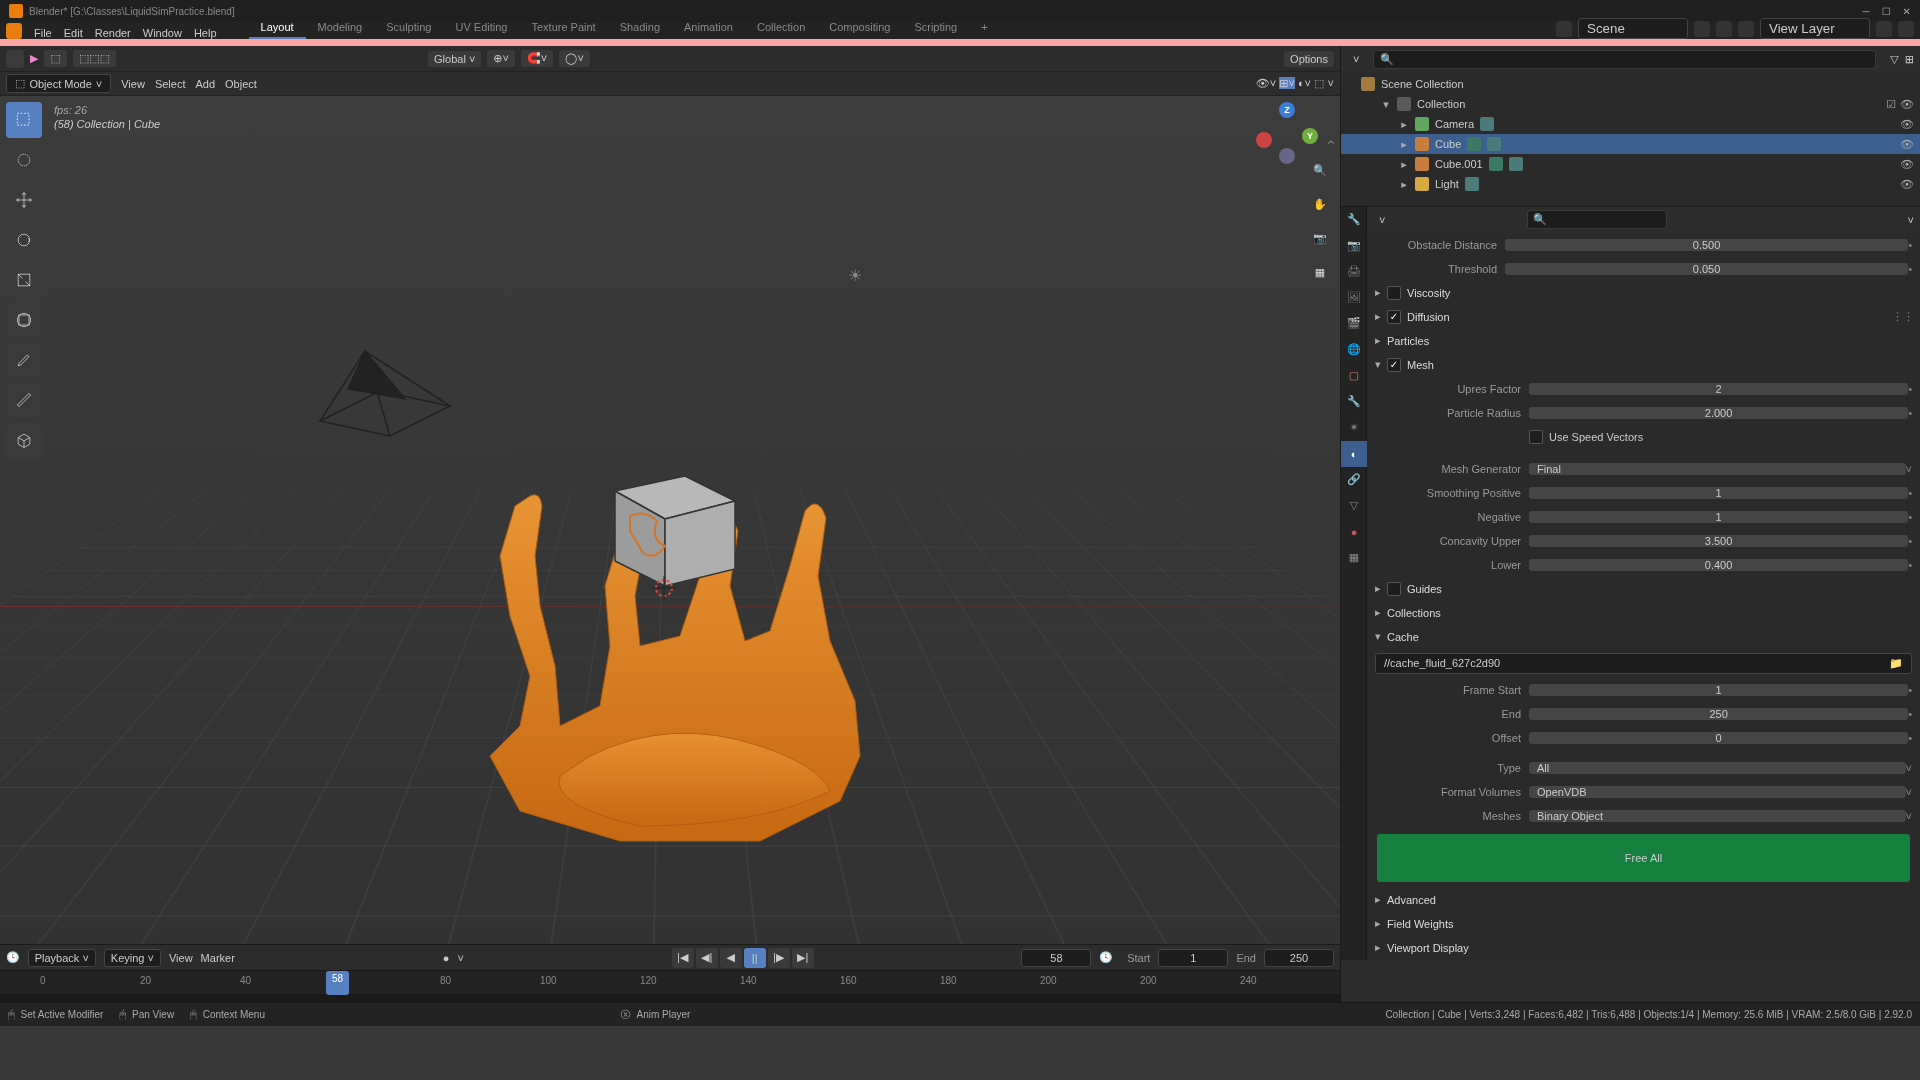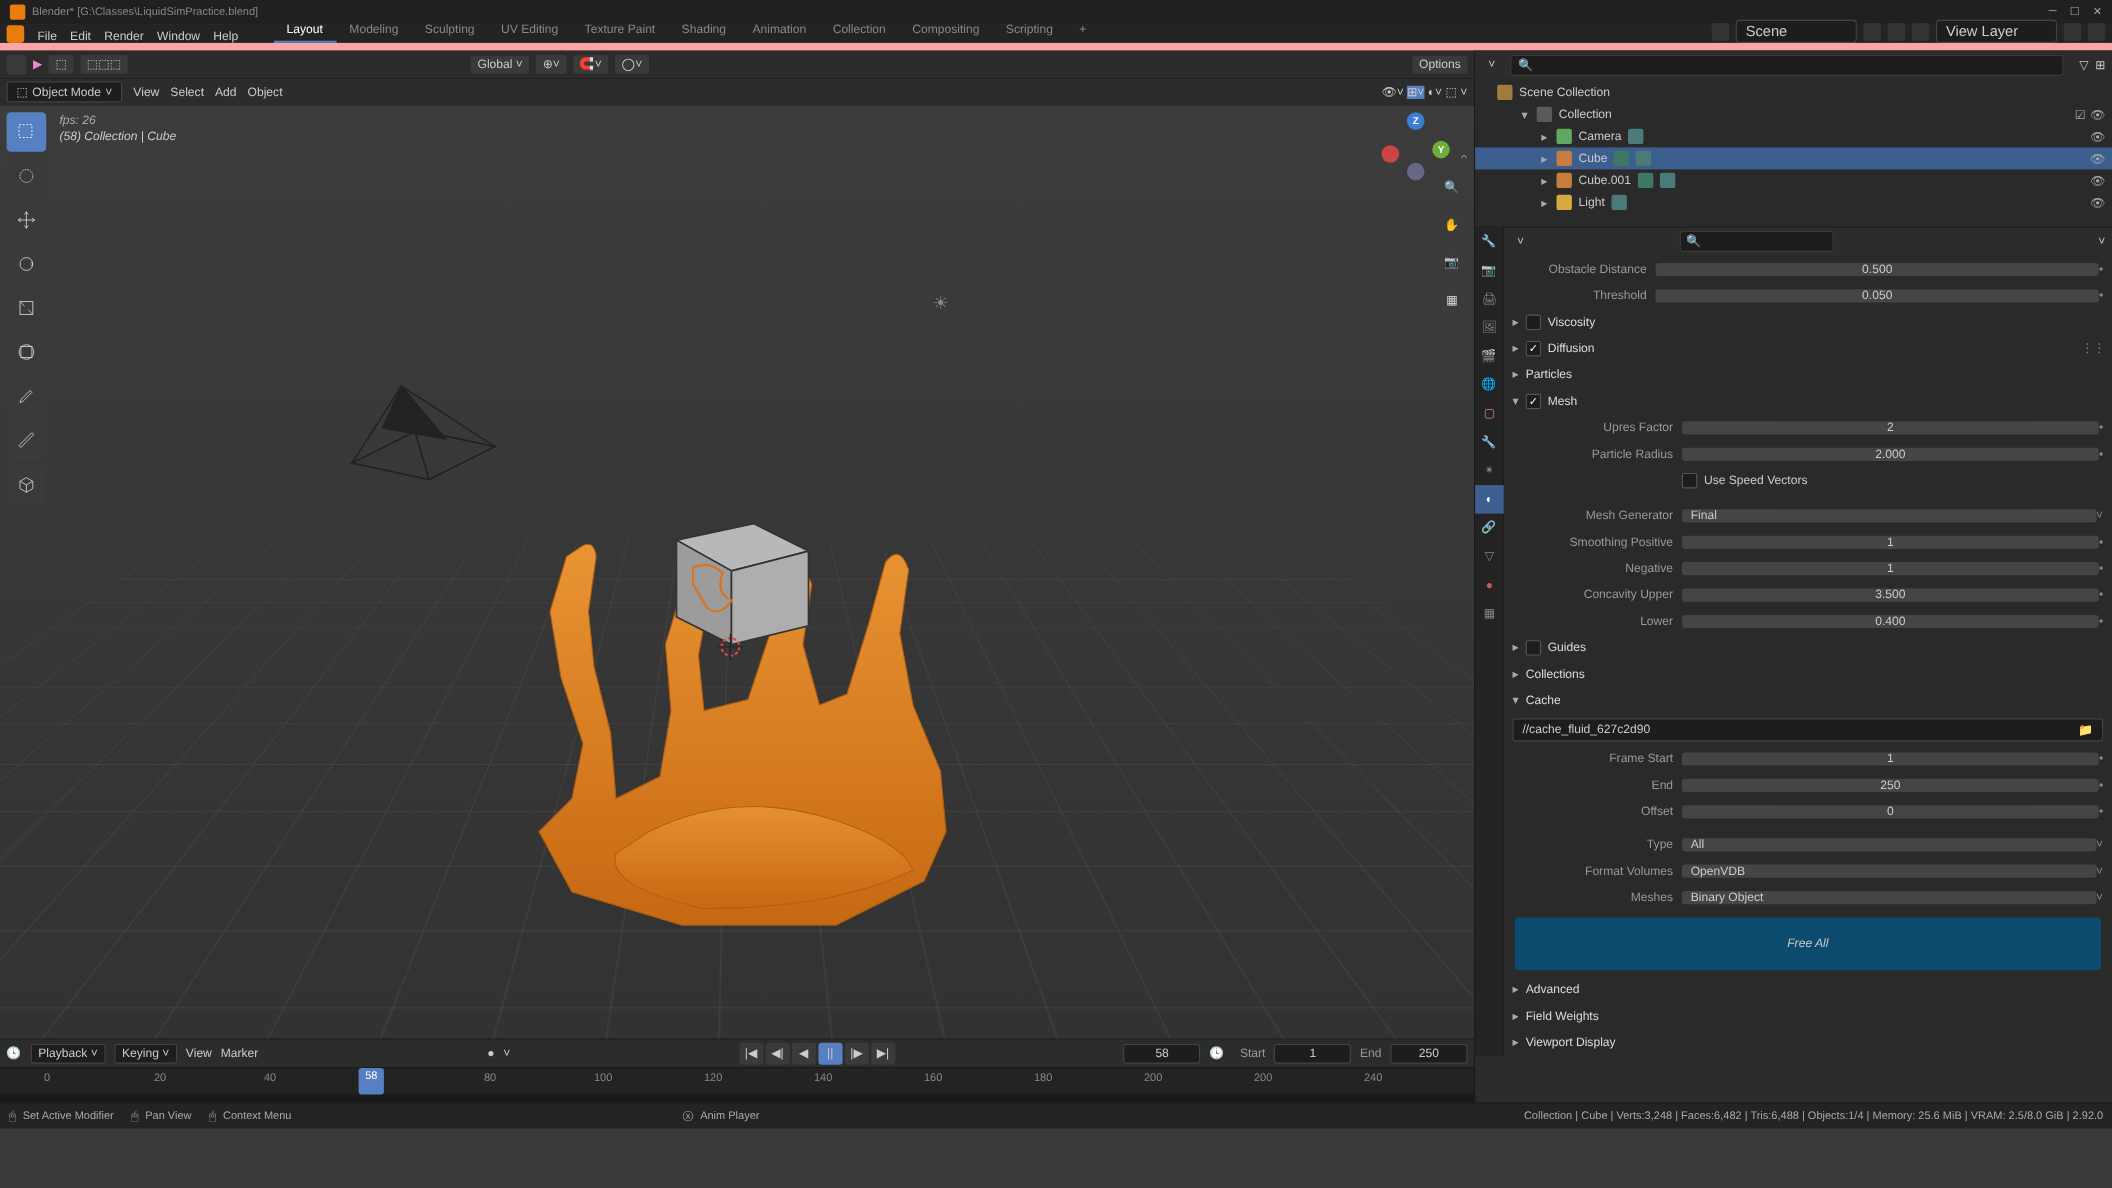--- a/index.html
+++ b/index.html
@@ -118,7 +118,7 @@
 .panel-indent { margin-left: 24px; }
 .cache-input { margin: 4px 8px; }
 .cache-input .field { background: #1d1d1d; border: 1px solid #444; border-radius: 3px; padding: 3px 8px; color: #ccc; display: flex; align-items: center; }
-.free-btn { margin: 6px 10px; background: #0c4a6e; border-radius: 3px; padding: 18px; text-align: center; cursor: pointer; font-style: italic; }
+.free-btn { margin: 6px 10px; background: #15803d; border-radius: 3px; padding: 18px; text-align: center; cursor: pointer; }
 
 .timeline-area { background: #2c2c2c; }
 .tl-hdr { height: 26px; display: flex; align-items: center; padding: 0 6px; gap: 8px; border-top: 1px solid #1a1a1a; }

